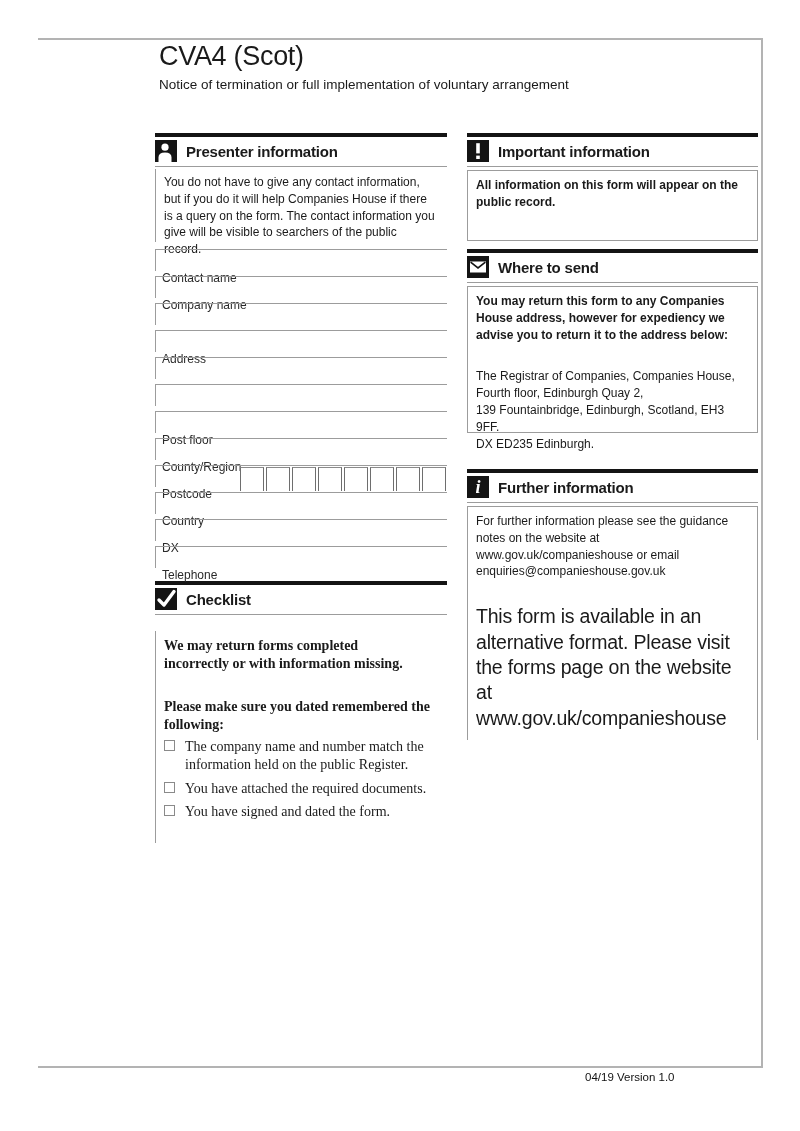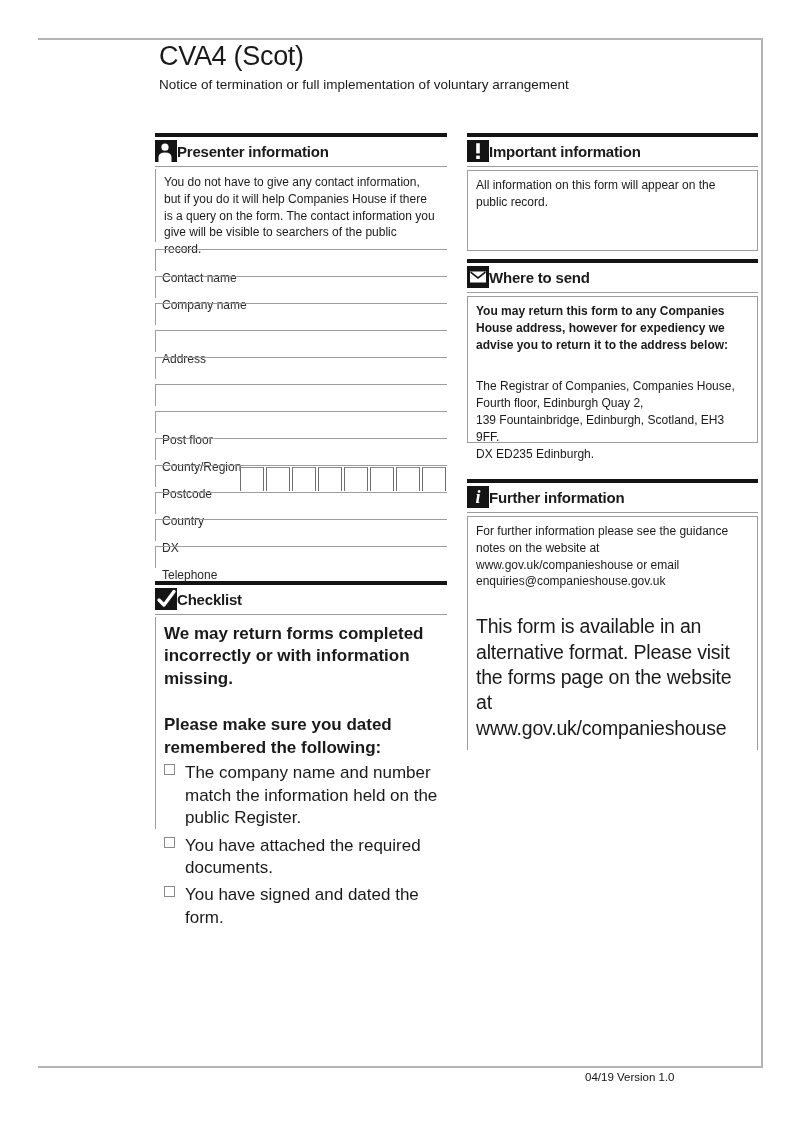--- a/index.html
+++ b/index.html
@@ -21,7 +21,7 @@
   .col-right{left:467px;width:291px;}
 
   .sec{border-top:4px solid #141414;}
-  .sec-head{display:flex;align-items:center;padding:3px 0 4px;border-bottom:1px solid #9c9c9c;}
+  .sec-head{display:flex;align-items:center;gap:9px;padding:3px 0 4px;border-bottom:1px solid #9c9c9c;}
   .sec-icon{width:22px;height:22px;background:#141414;flex:none;display:flex;align-items:center;justify-content:center;overflow:hidden;}
   .sec-icon svg{display:block;}
   .sec-title{font-size:15px;font-weight:700;letter-spacing:-.2px;}

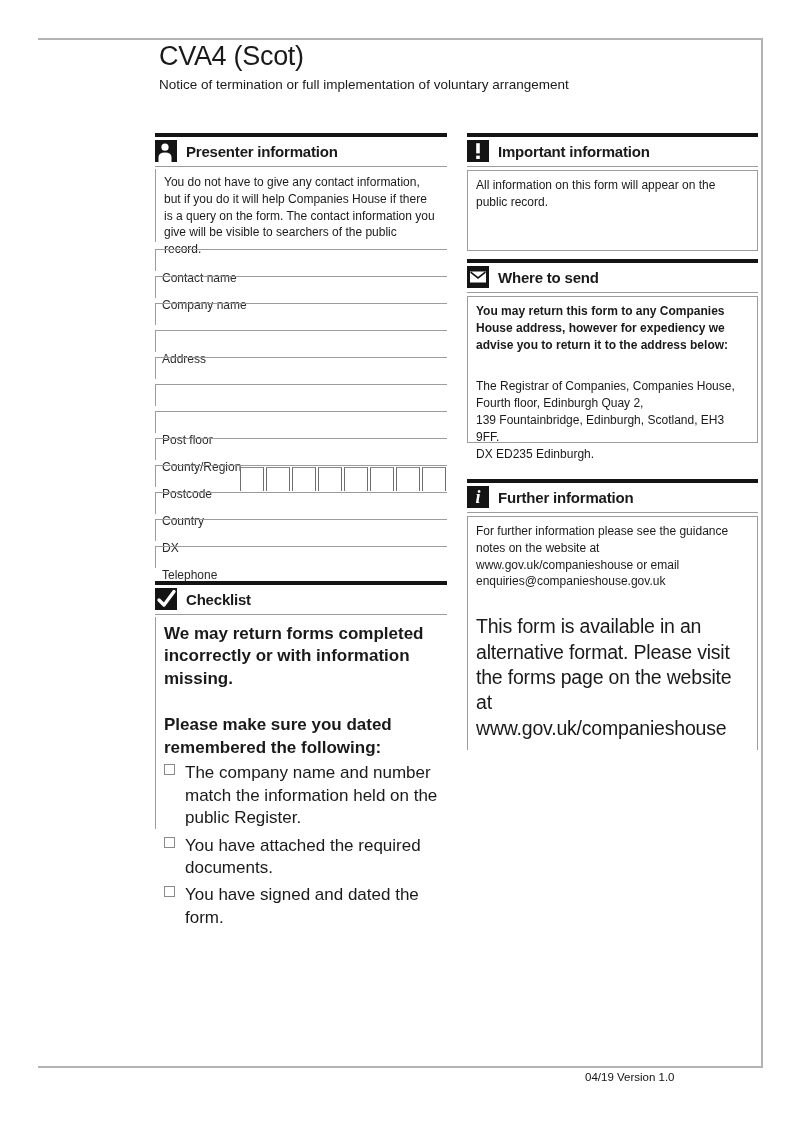--- a/index.html
+++ b/index.html
@@ -46,7 +46,7 @@
   .chk-box{flex:none;width:9px;height:9px;border:1px solid #8a8a8a;margin:2px 10px 0 0;background:#fff;}
 
   .box{border:1px solid #9c9c9c;margin-top:3px;padding:6px 8px;font-size:12px;line-height:1.4;box-sizing:border-box;}
-  .box-important{height:81px;font-weight:400;}
+  .box-important{height:71px;font-weight:700;}
   .sec-send{margin-top:8px;}
   .box-send{height:147px;}
   .send-intro{font-weight:700;}

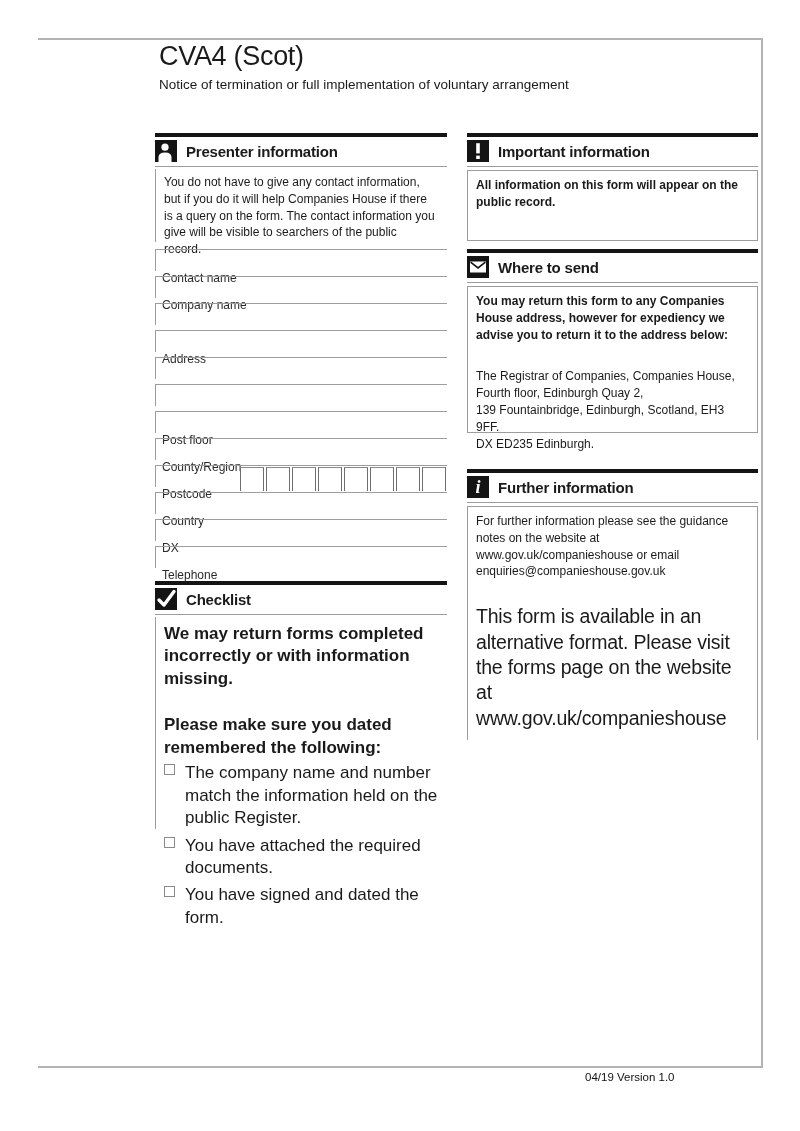--- a/index.html
+++ b/index.html
@@ -37,8 +37,8 @@
   .pc-cell{flex:1;border-top:1px solid #8a8a8a;border-left:1px solid #6e6e6e;border-right:1px solid #6e6e6e;}
 
   .sec-checklist{margin-top:8px;}
-  .chk-body{border-left:1px solid #9c9c9c;margin-top:2px;padding:6px 6px 0 8px;
-            font-size:17px;line-height:1.32;height:212px;box-sizing:border-box;}
+  .chk-body{border-left:1px solid #9c9c9c;margin-top:16px;padding:6px 6px 0 8px;
+            font-size:14px;line-height:1.32;height:212px;box-sizing:border-box;font-family:Liberation Serif, serif;}
   .chk-warning{font-weight:700;width:94%;}
   .chk-instruction{font-weight:700;margin-top:24px;}
   .chk-items{margin-top:3px;}

